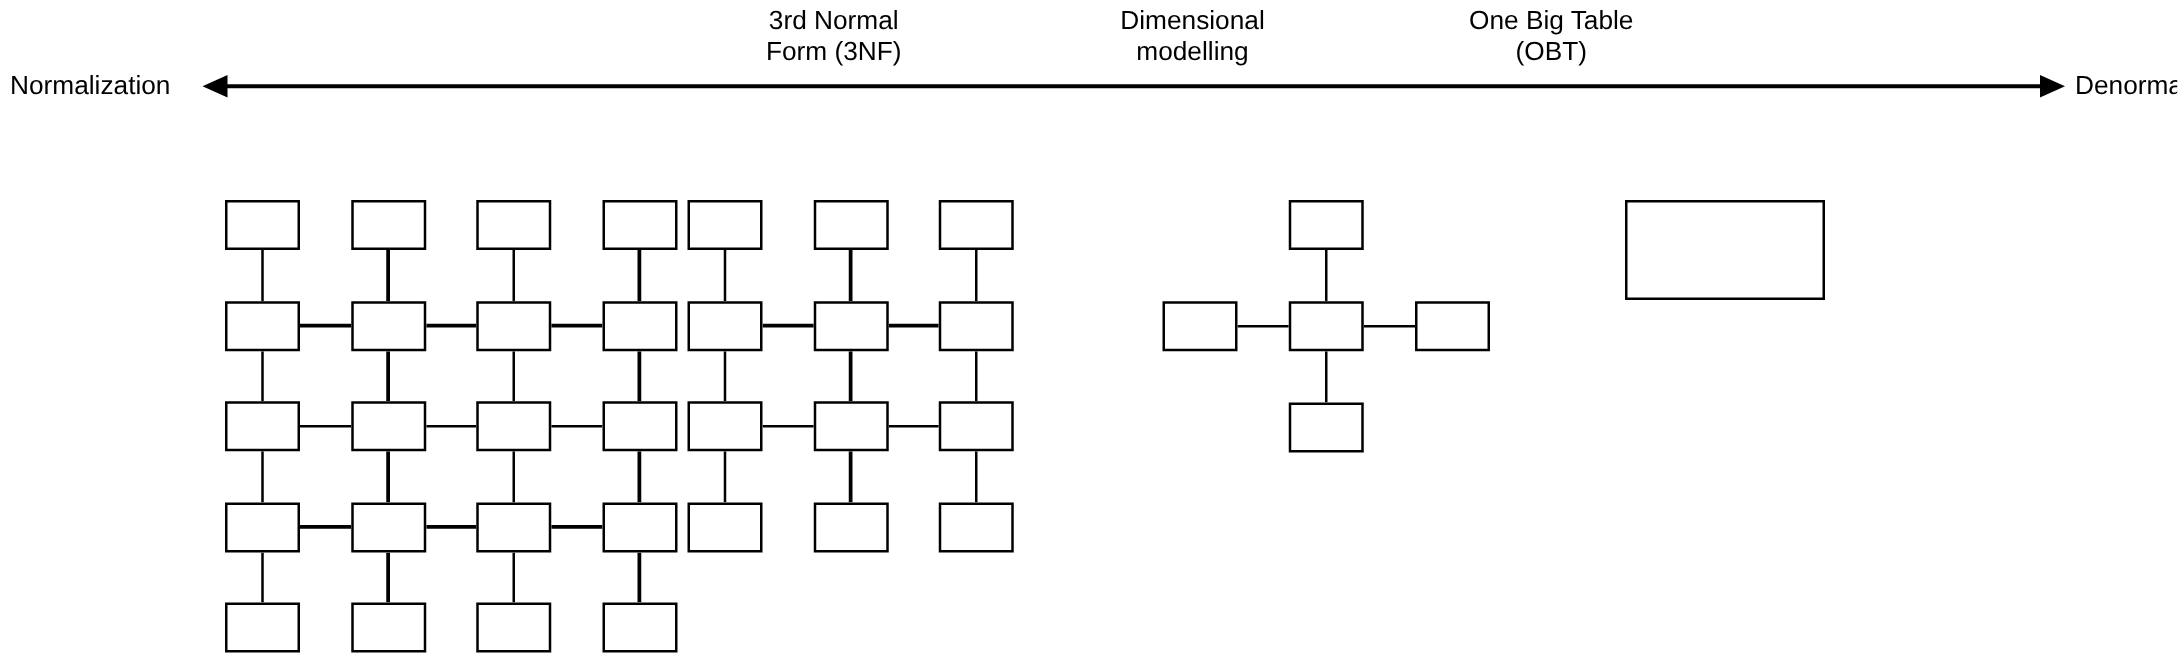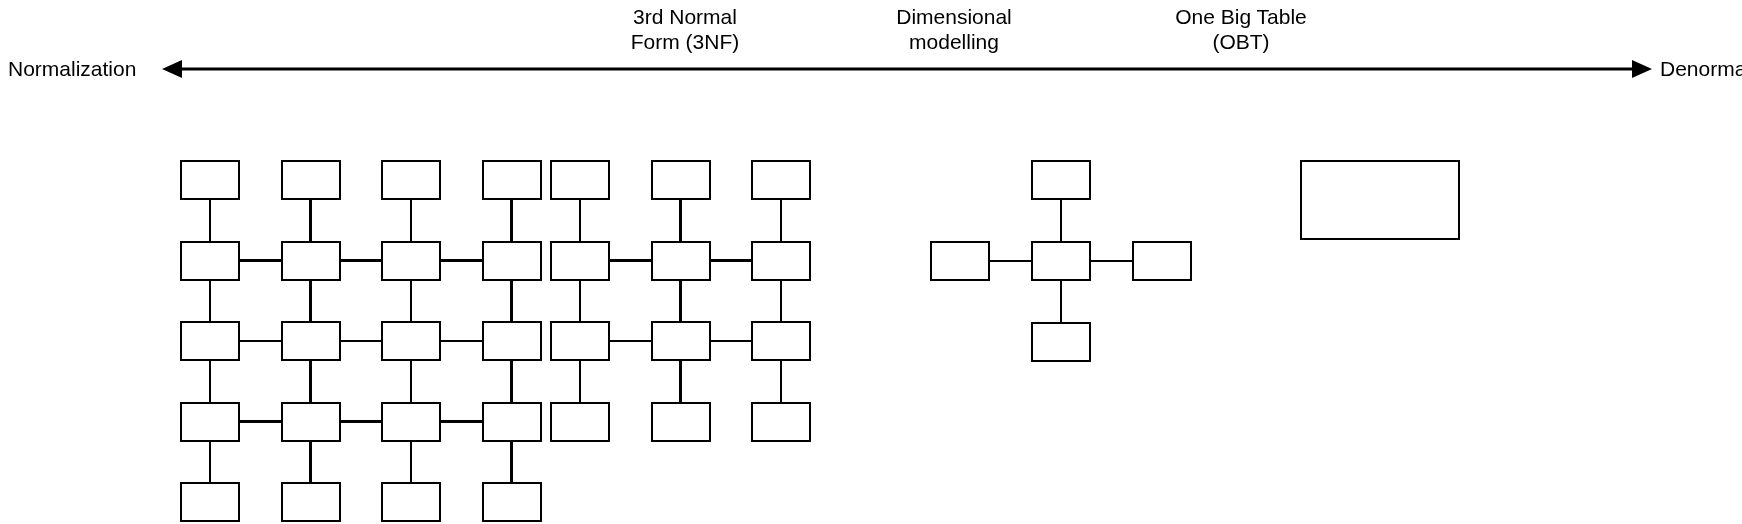--- a/index.html
+++ b/index.html
@@ -81,7 +81,7 @@
     </svg>
   </div>
 
-  <div class="stage-label" style="left:555px;">3rd Normal
+  <div class="stage-label" style="left:537px;">3rd Normal
 Form (3NF)</div>
   <div class="stage-label" style="left:824px;">Dimensional
 modelling</div>

